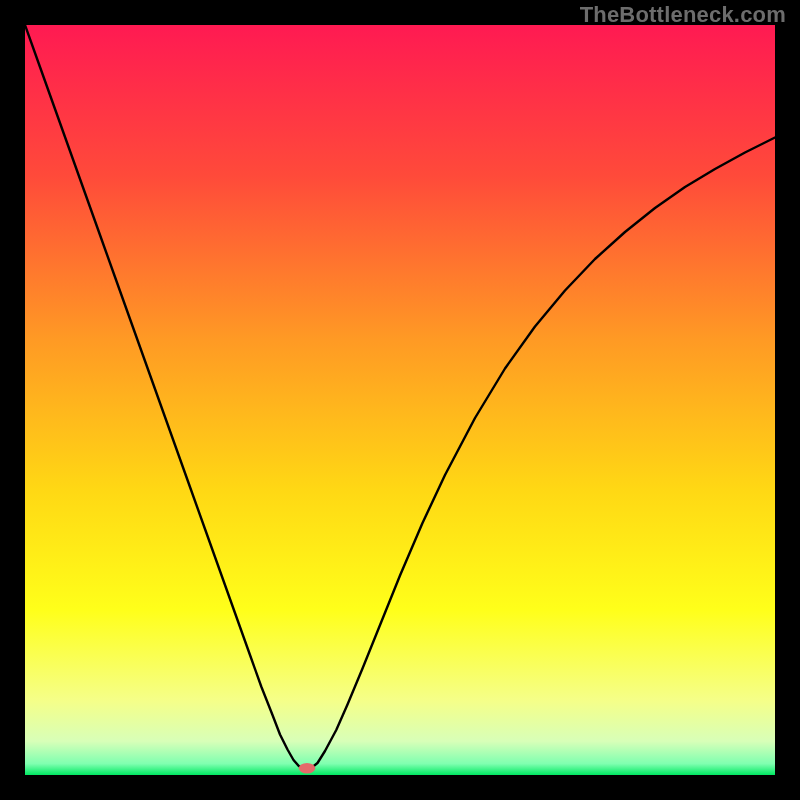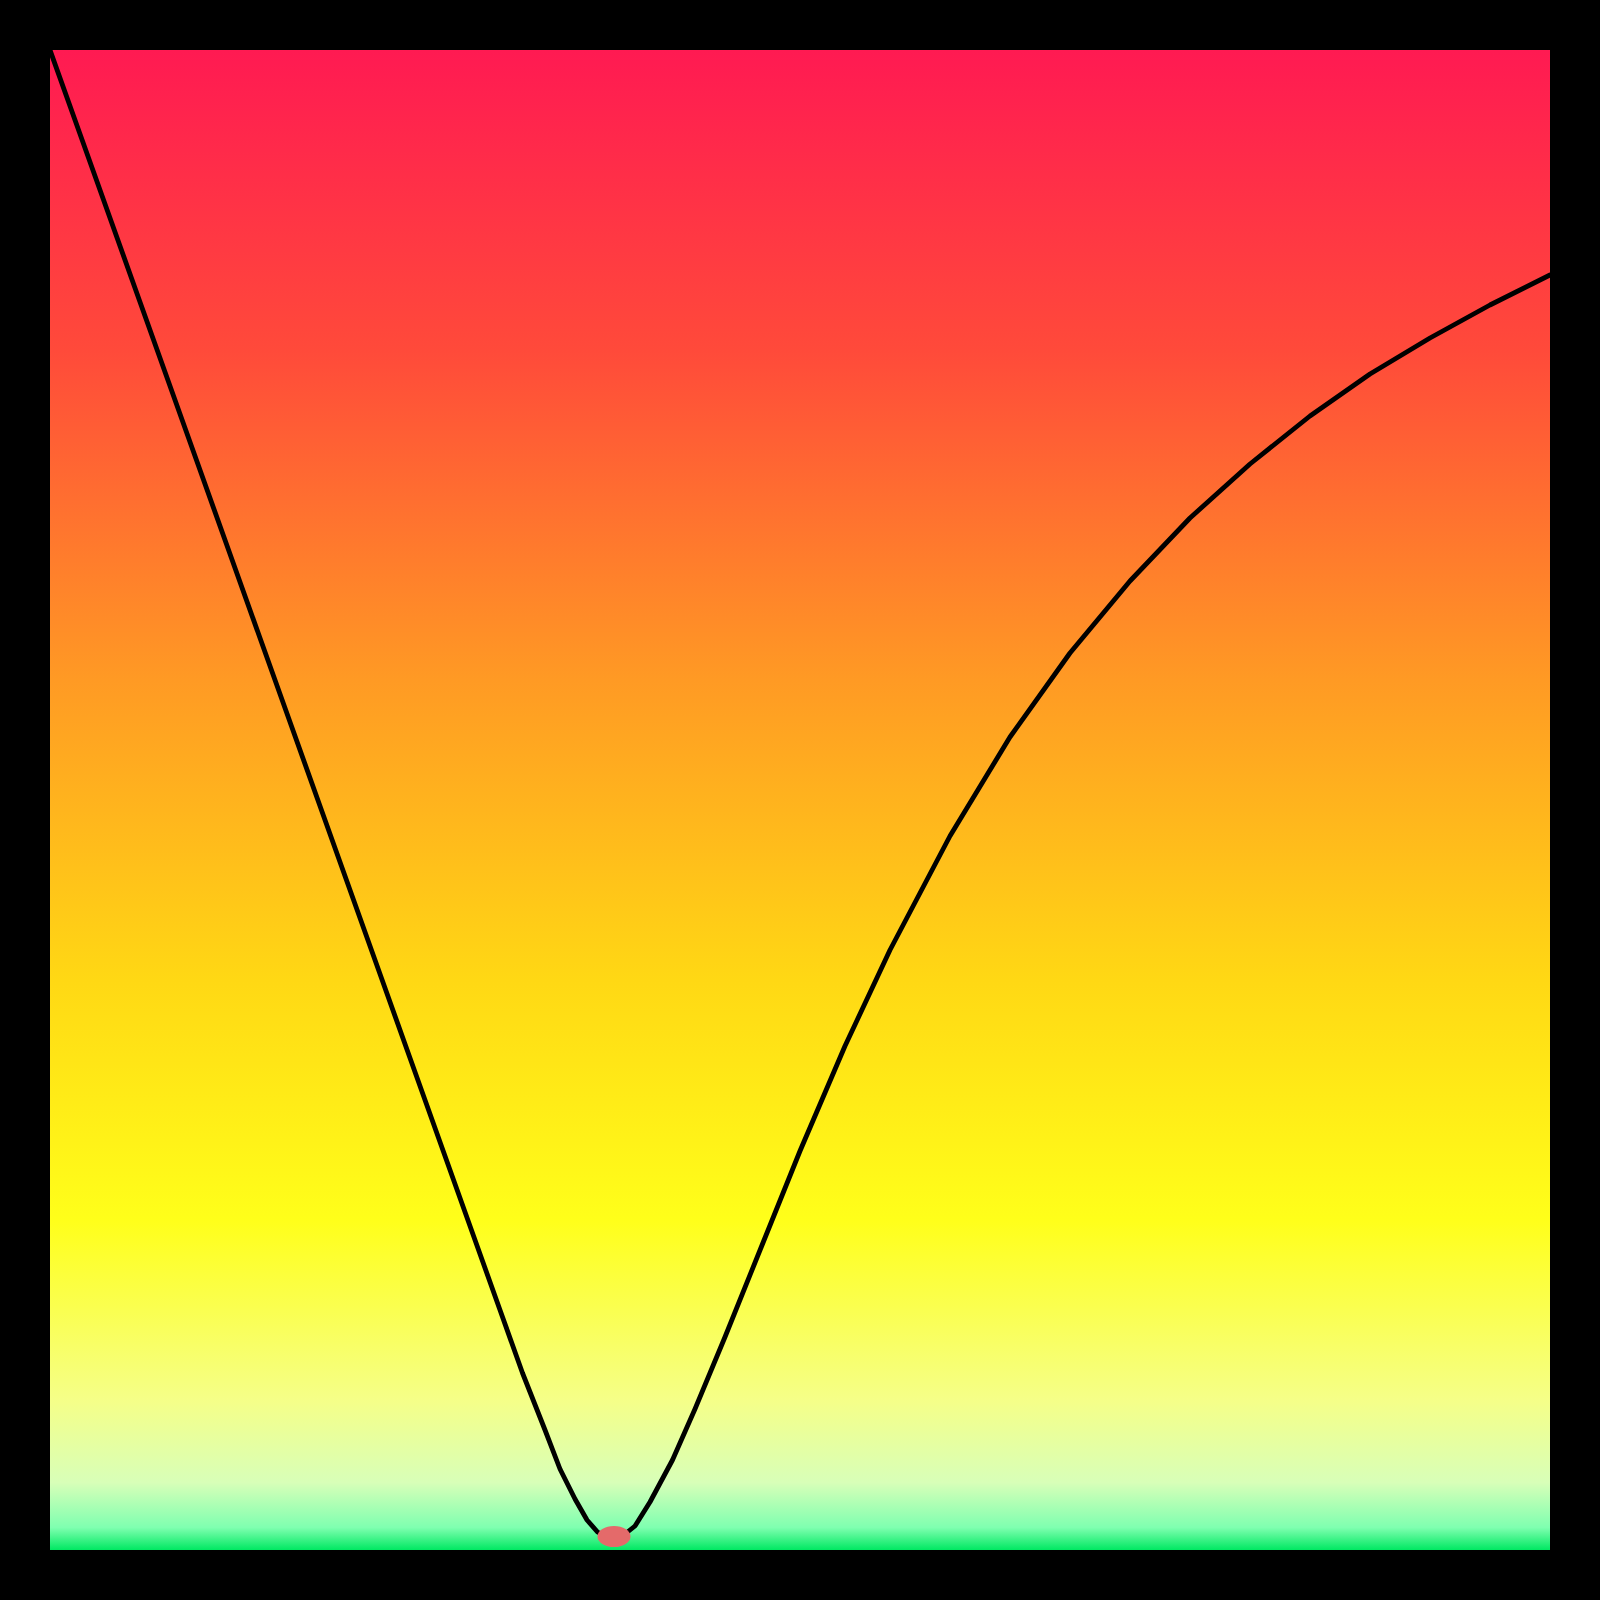--- a/index.html
+++ b/index.html
@@ -42,6 +42,7 @@
 <body>
 
 <div class="frame">
+  <div class="watermark">TheBottleneck.com</div>
   <div class="plot">
     <svg id="chart-svg" width="750" height="750" viewBox="0 0 750 750" preserveAspectRatio="none">
         <defs>

